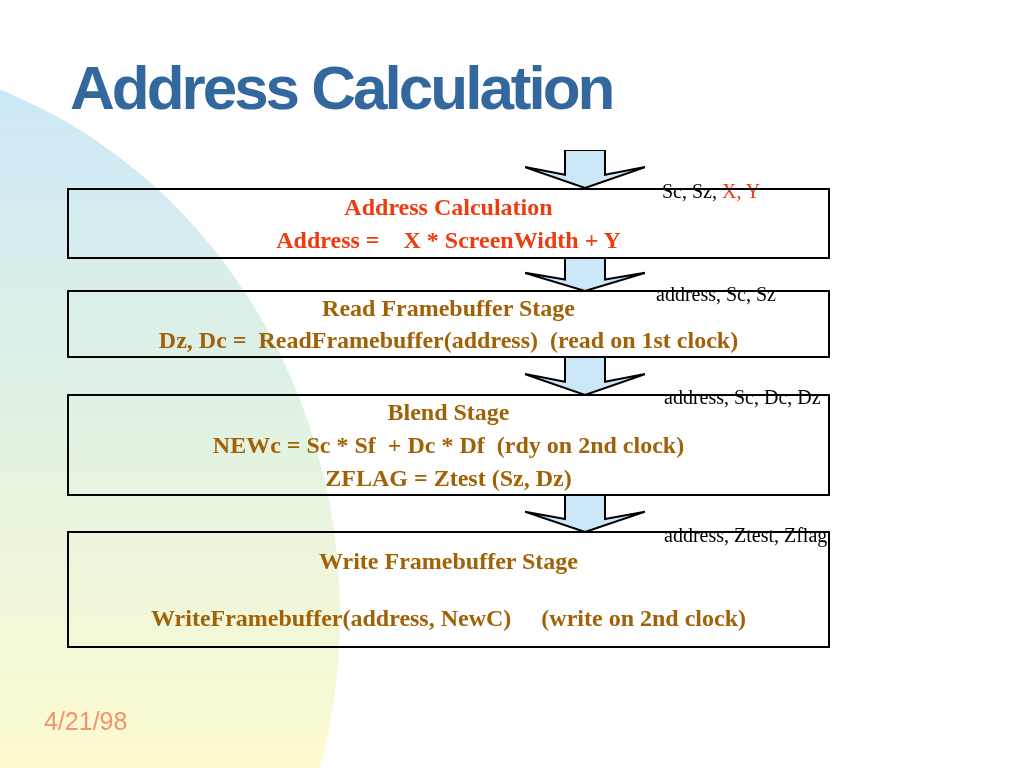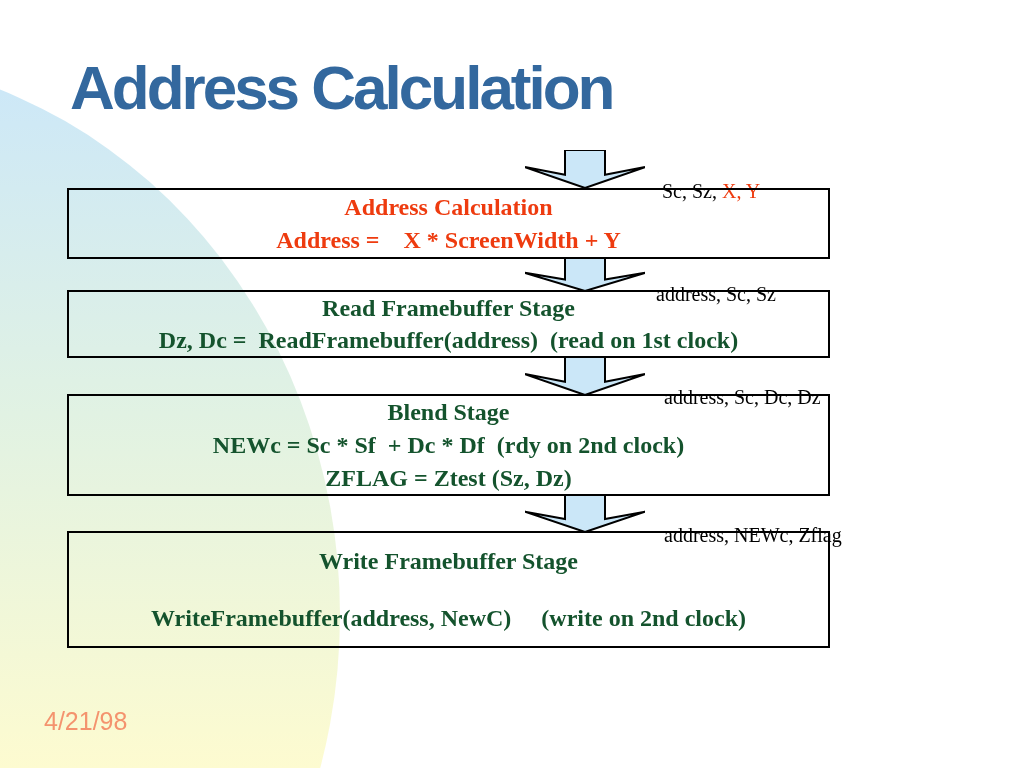--- a/index.html
+++ b/index.html
@@ -22,7 +22,7 @@
     box-sizing:border-box;border:2px solid #000;
     background:transparent;
     display:flex;flex-direction:column;justify-content:space-around;align-items:center;
-    font-weight:bold;font-size:24px;color:#14532d;
+    font-weight:bold;font-size:24px;color:#a16207;
   }
   .stage-box .line{white-space:pre;line-height:1;}
   .red-text{color:#EE3B0F;}

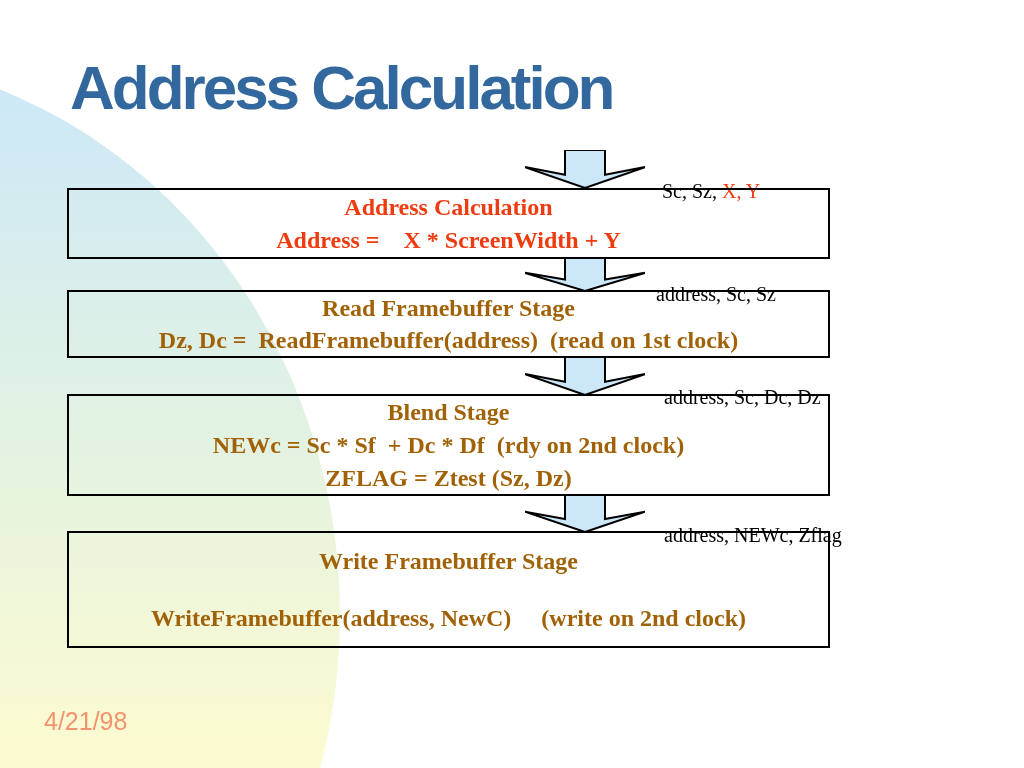--- a/index.html
+++ b/index.html
@@ -108,7 +108,7 @@
     </svg>
   </div>
   <div class="arrow-label" style="left:644px;top:505px">
-    <span>address, NEWc, Zflag</span><span class="red"></span>
+    <span>address, Ztest, Zflag</span><span class="red"></span>
   </div>
 
   <div class="stage-box" style="top:531px;height:117px">

